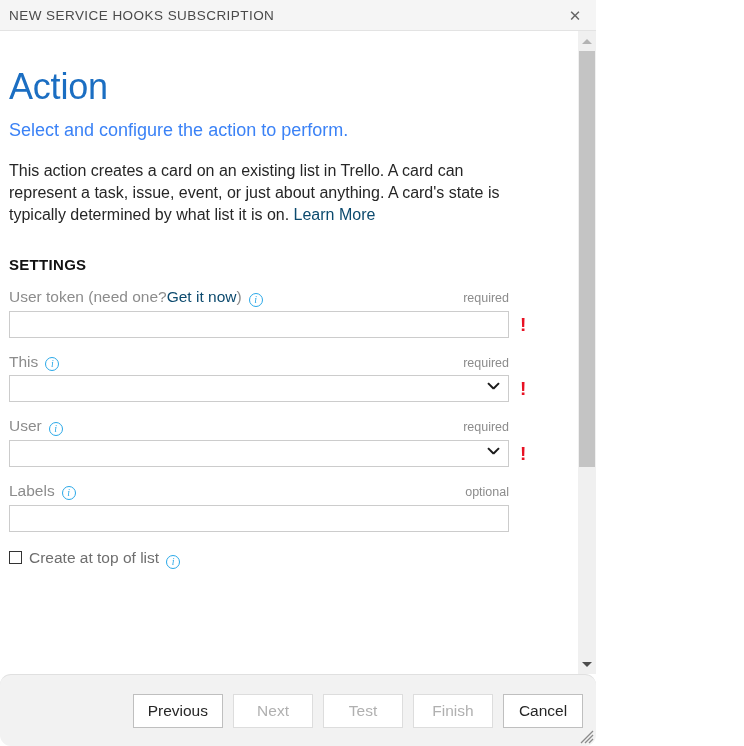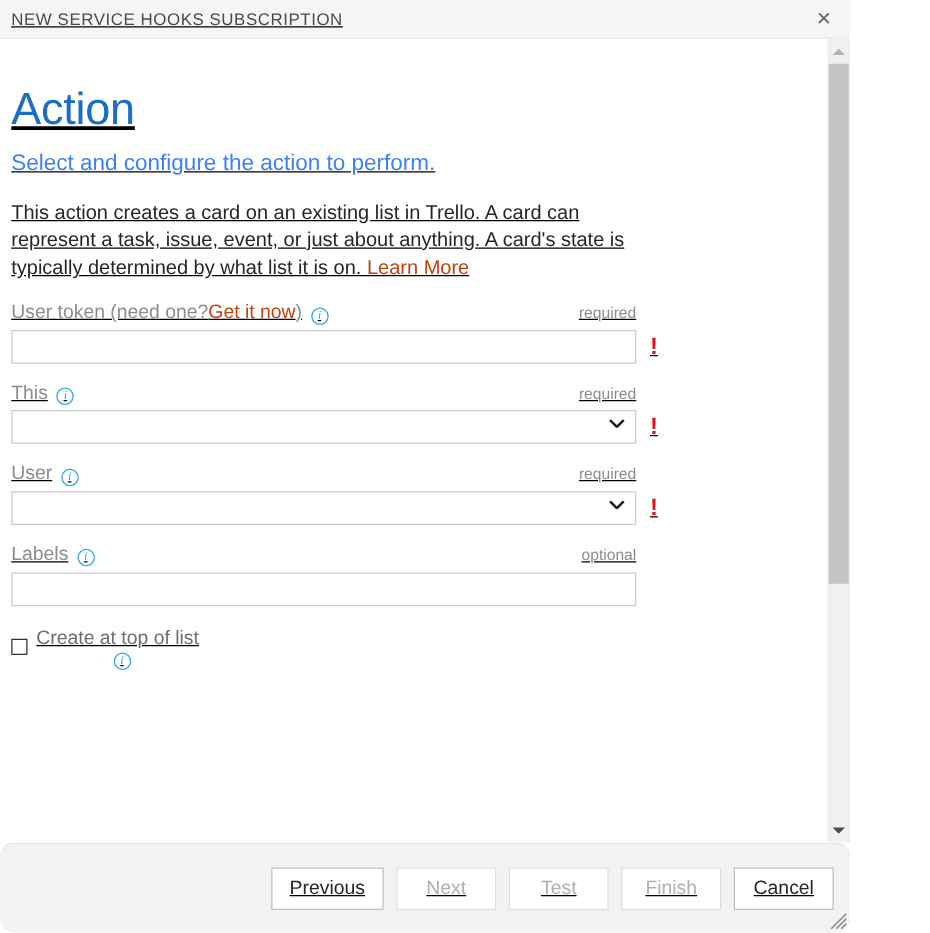--- a/index.html
+++ b/index.html
@@ -17,13 +17,12 @@
 
   .dialog {
     position: relative;
-    width: 680px;
+    width: 596px;
     height: 746px;
     background: #ffffff;
     box-sizing: border-box;
     display: flex;
     flex-direction: column;
-    text-decoration: underline;
   }
 
   

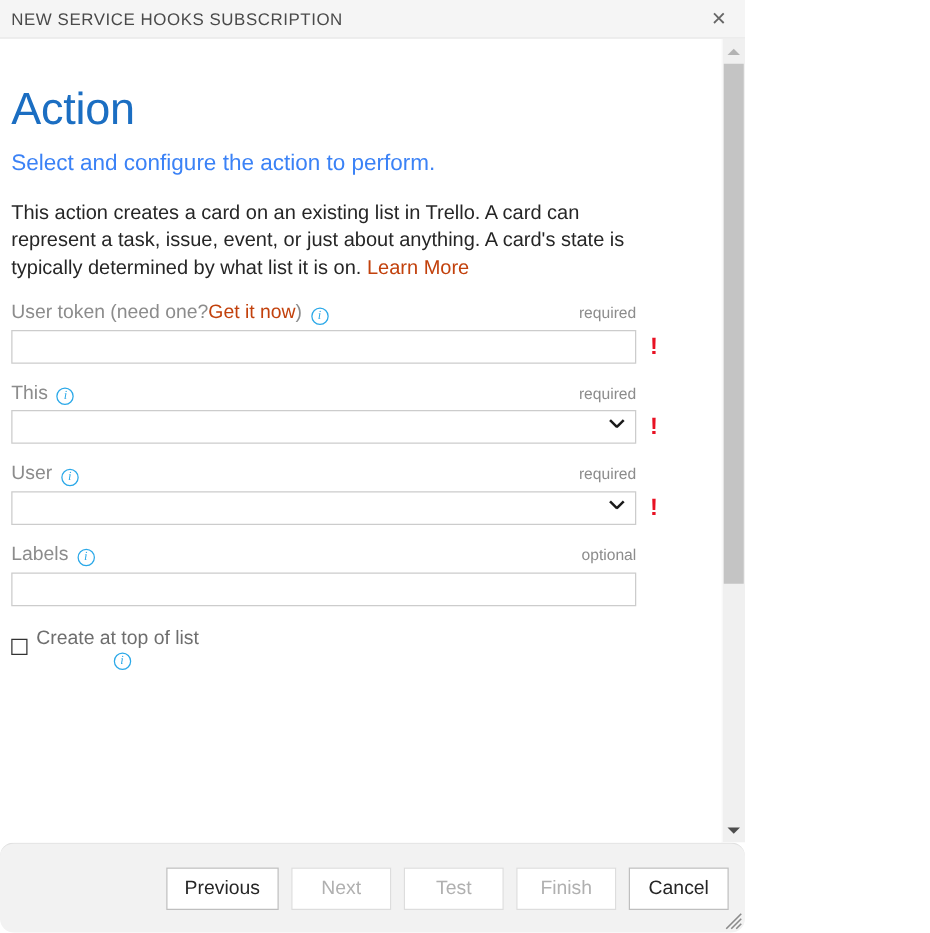--- a/index.html
+++ b/index.html
@@ -186,7 +186,7 @@
     margin-top: 18px;
   }
   .link {
-    color: #c2410c;
+    color: #0c4a6e;
     text-decoration: none;
     cursor: pointer;
   }

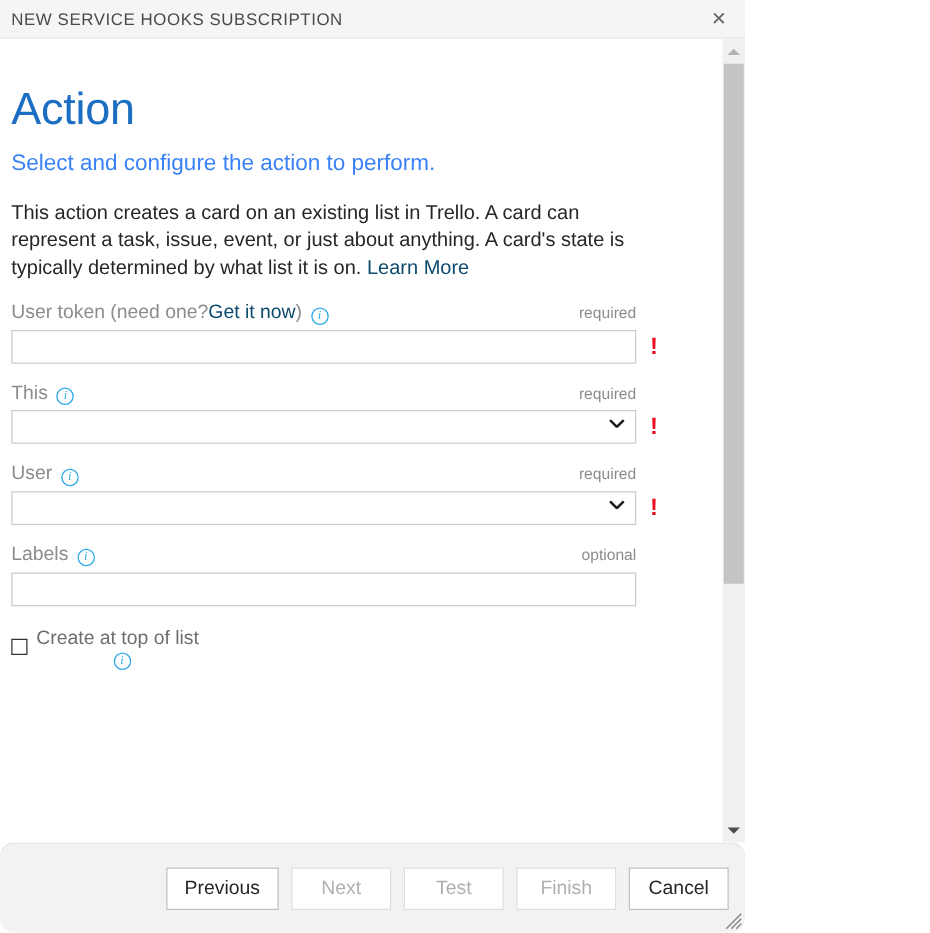--- a/index.html
+++ b/index.html
@@ -364,6 +364,7 @@
         <span>This action creates a card on an existing list in Trello. A card can represent a task, issue, event, or just about anything. A card's state is typically determined by what list it is on. </span><a class="link">Learn More</a>
       </div>
 
+      <div class="settings-head">SETTINGS</div>
 
       <div class="setting">
         <div class="setting-labelrow">

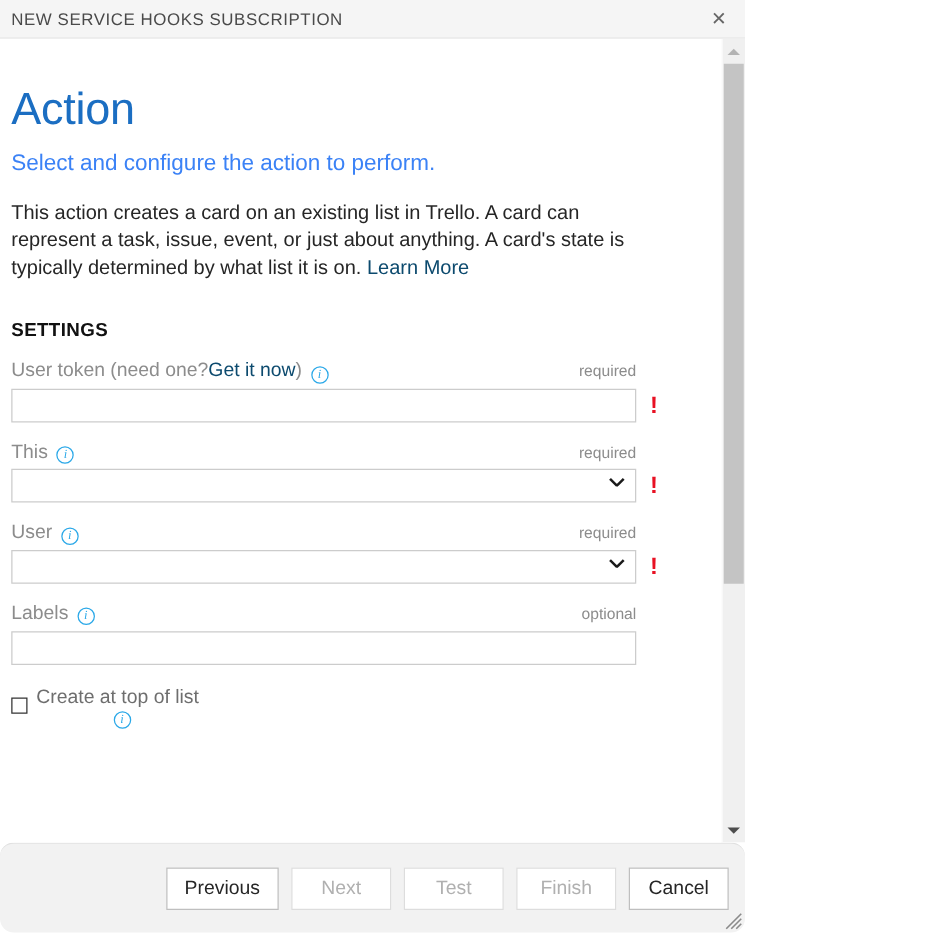--- a/index.html
+++ b/index.html
@@ -295,8 +295,7 @@
     font-size: 15.5px;
     color: #6e6e6e;
     display: flex;
-    align-items: center;
-    flex-direction: column;
+    align-items: flex-end;
   }
 
   

